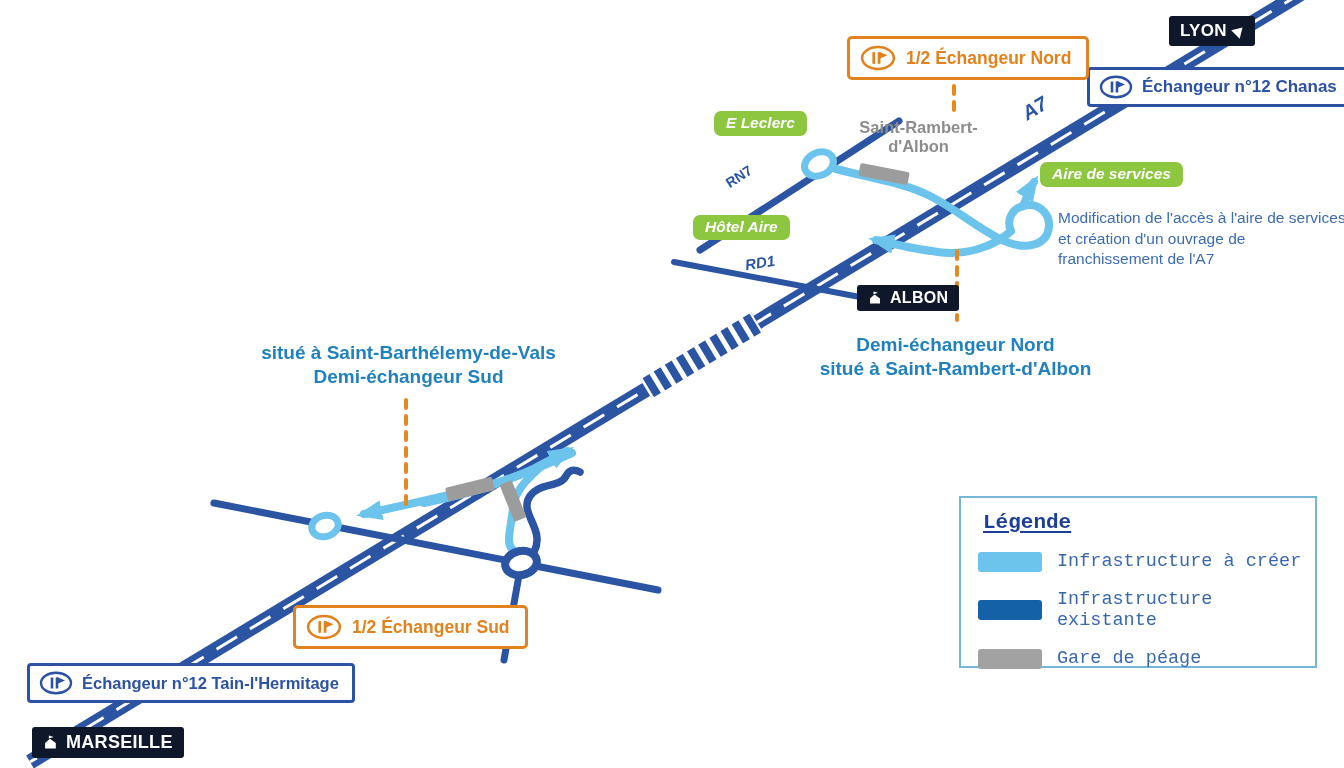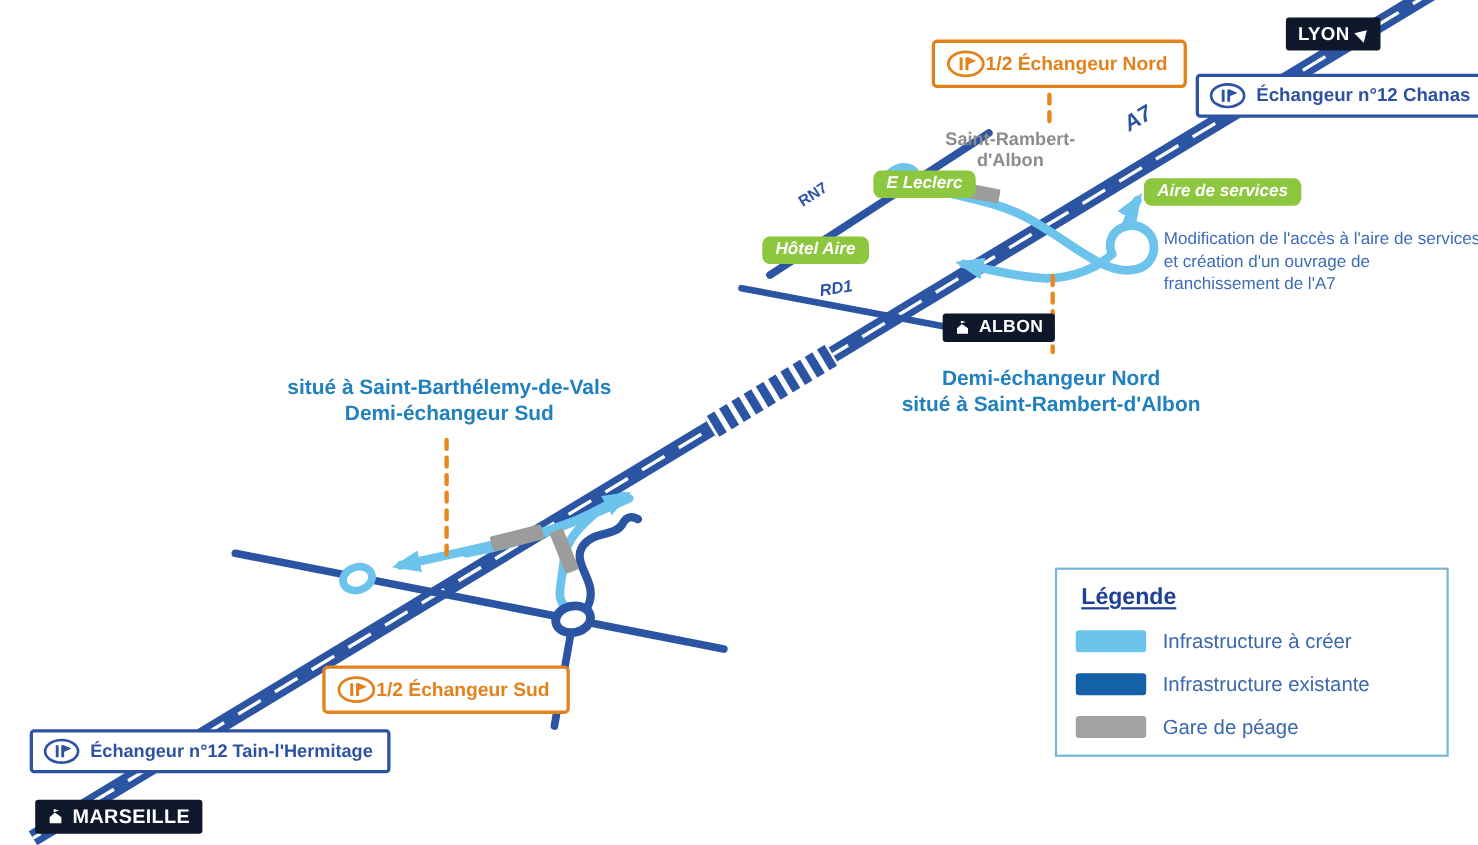--- a/index.html
+++ b/index.html
@@ -32,7 +32,7 @@
   
   .half-box {
     background:#fff; border:3px solid #e2821c; border-radius:5px;
-    display:inline-flex; align-items:center; 
+    display:inline-flex; align-items:center; gap:10px;
     padding:6px 15px 6px 10px;
     color:#e2821c; font-weight:bold; font-size:17.5px; white-space:nowrap;
   }

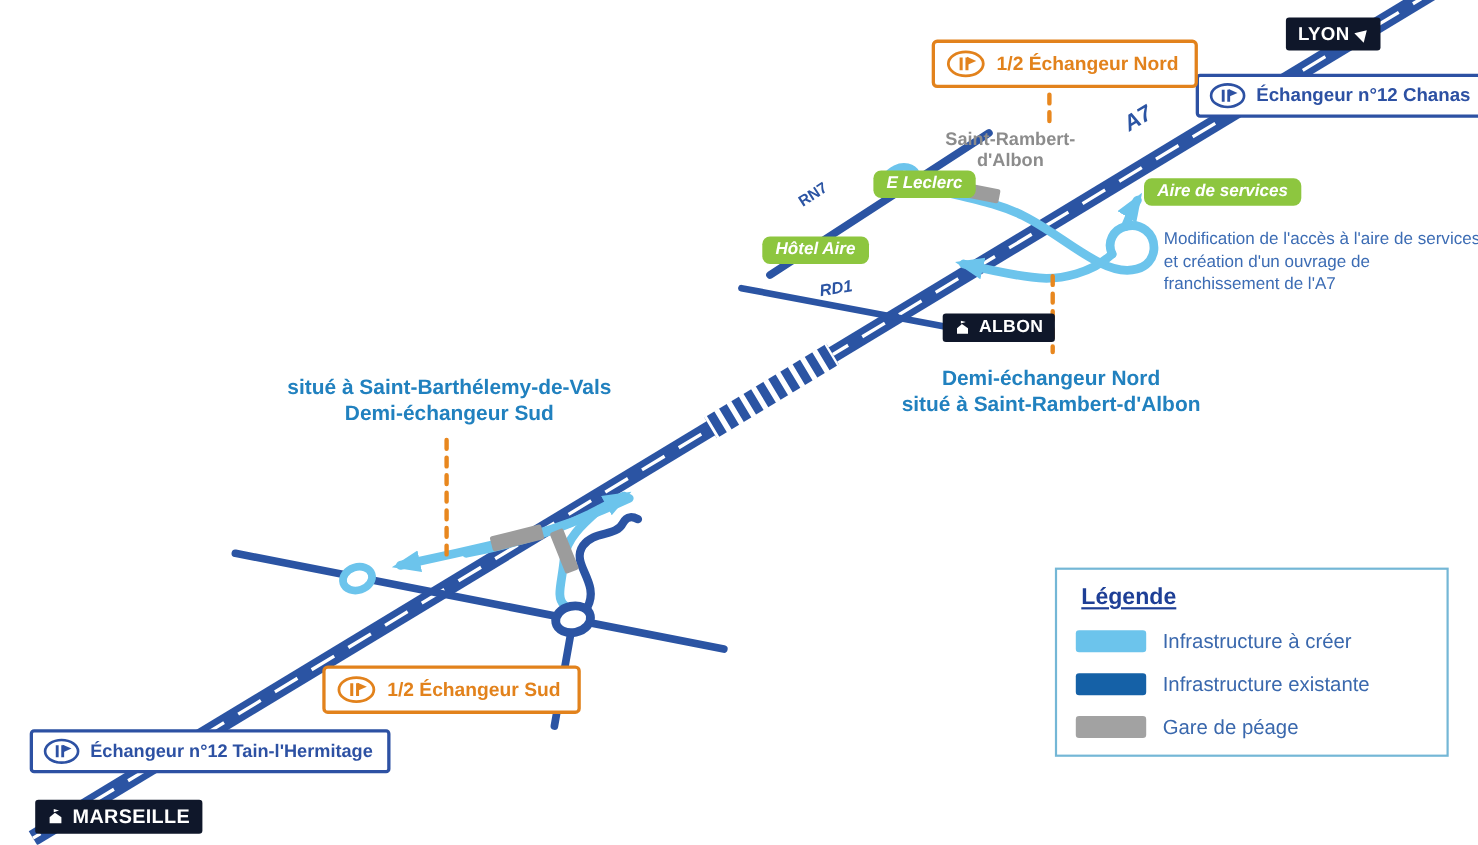--- a/index.html
+++ b/index.html
@@ -156,7 +156,7 @@
     <span>1/2 Échangeur Nord</span>
   </div>
 
-  <div class="ov poi" style="left:794px; top:111px;margin-top:44px;">
+  <div class="ov poi" style="left:714px; top:111px;">
     <span>E Leclerc</span>
   </div>
 

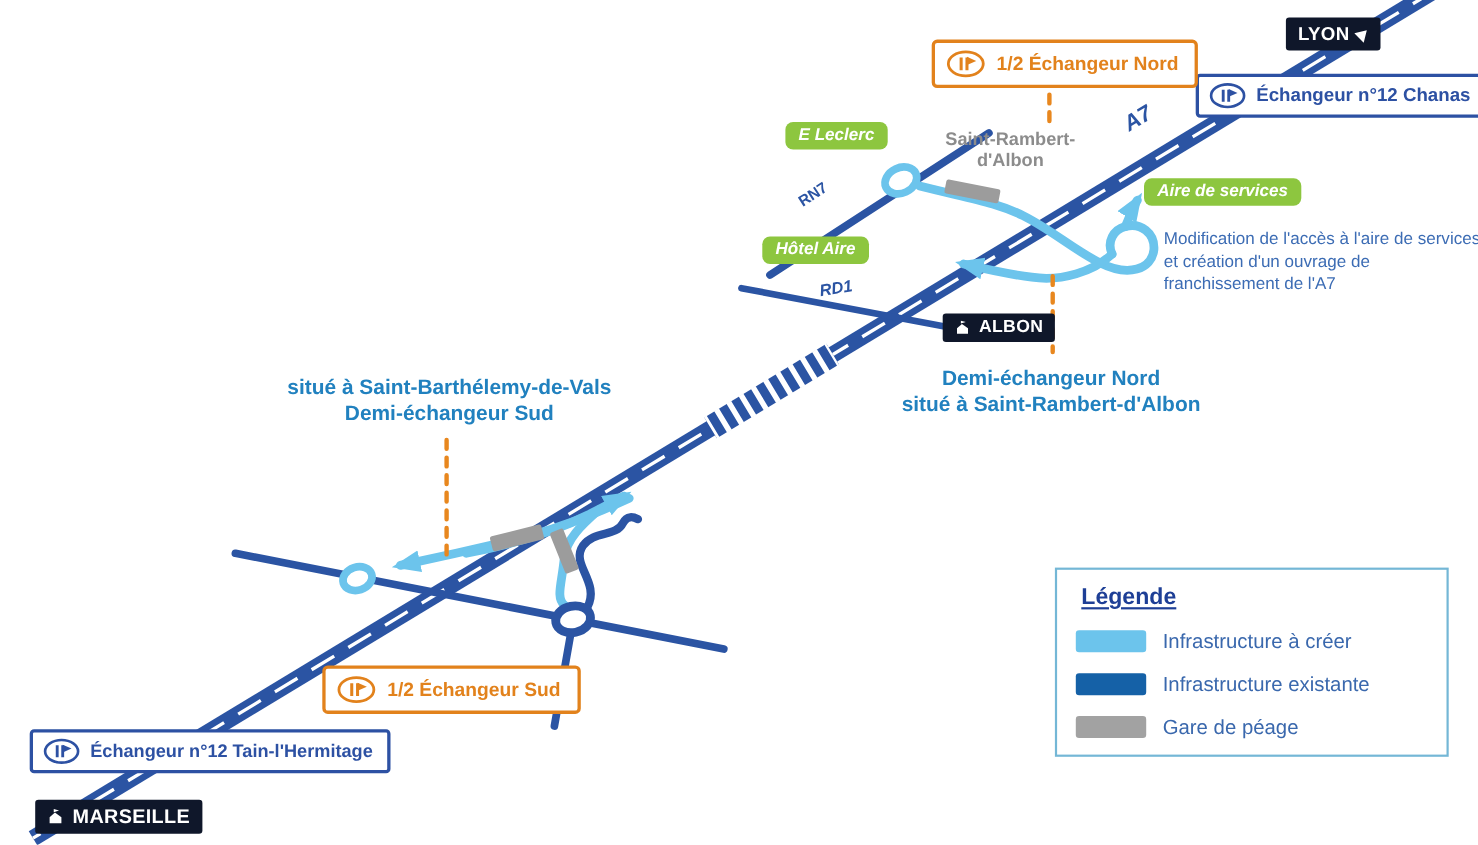--- a/index.html
+++ b/index.html
@@ -231,7 +231,7 @@
     <span>MARSEILLE</span>
   </div>
 
-  <div class="ov legend" style="left:959px; top:516px;">
+  <div class="ov legend" style="left:959px; top:496px;font-family:Liberation Mono, monospace;">
     <span class="legend-title">Légende</span>
     <div class="legend-row">
       <span class="sw sw-create"></span>

